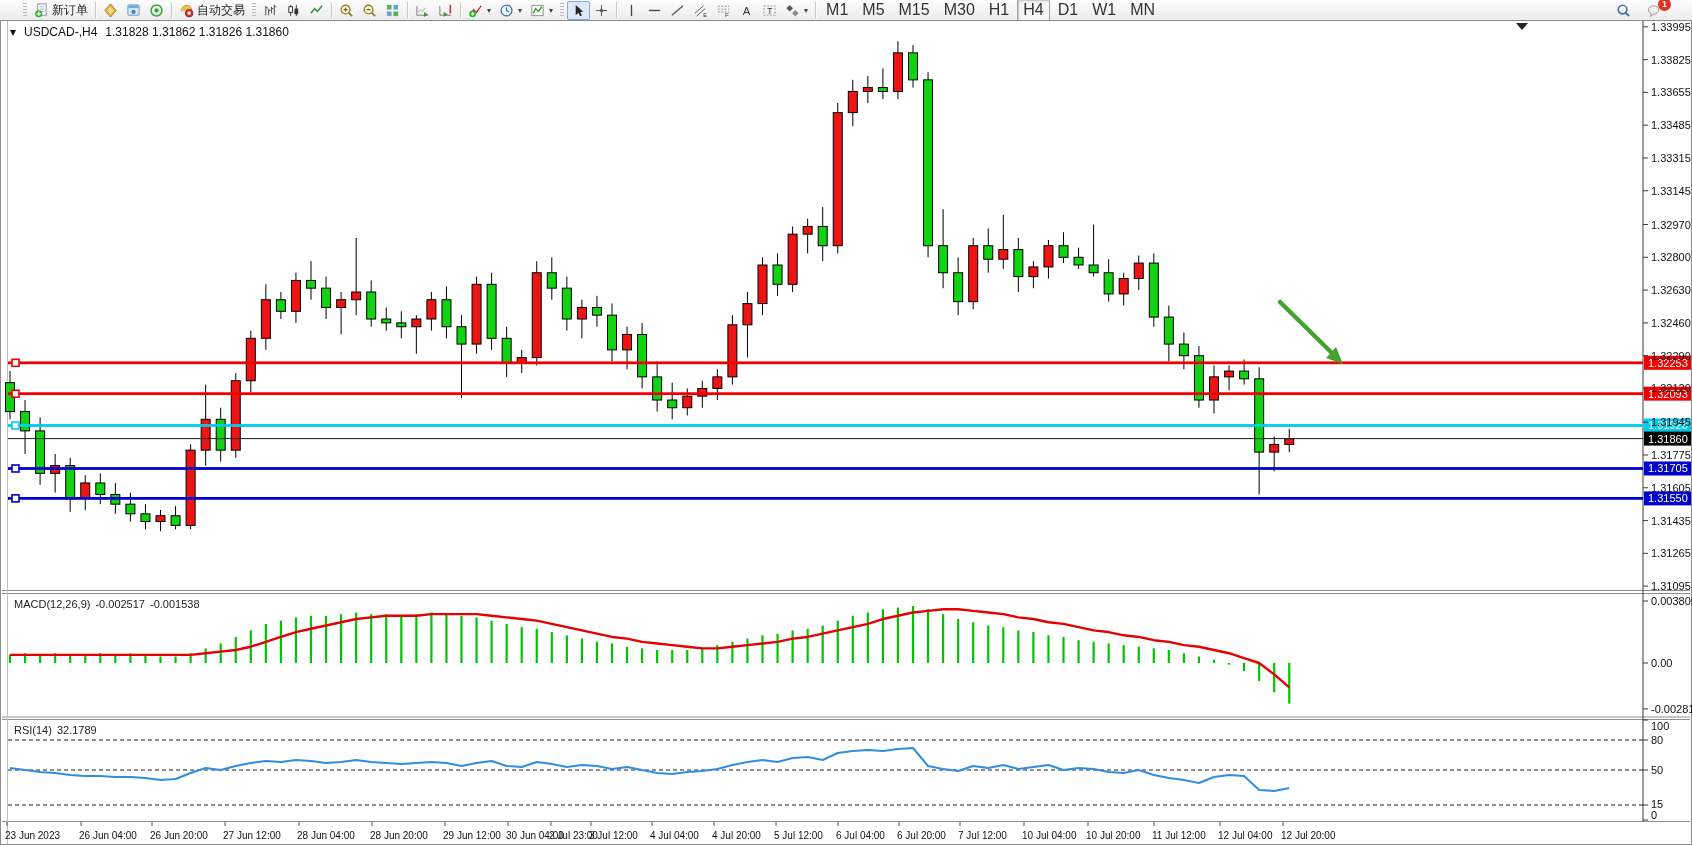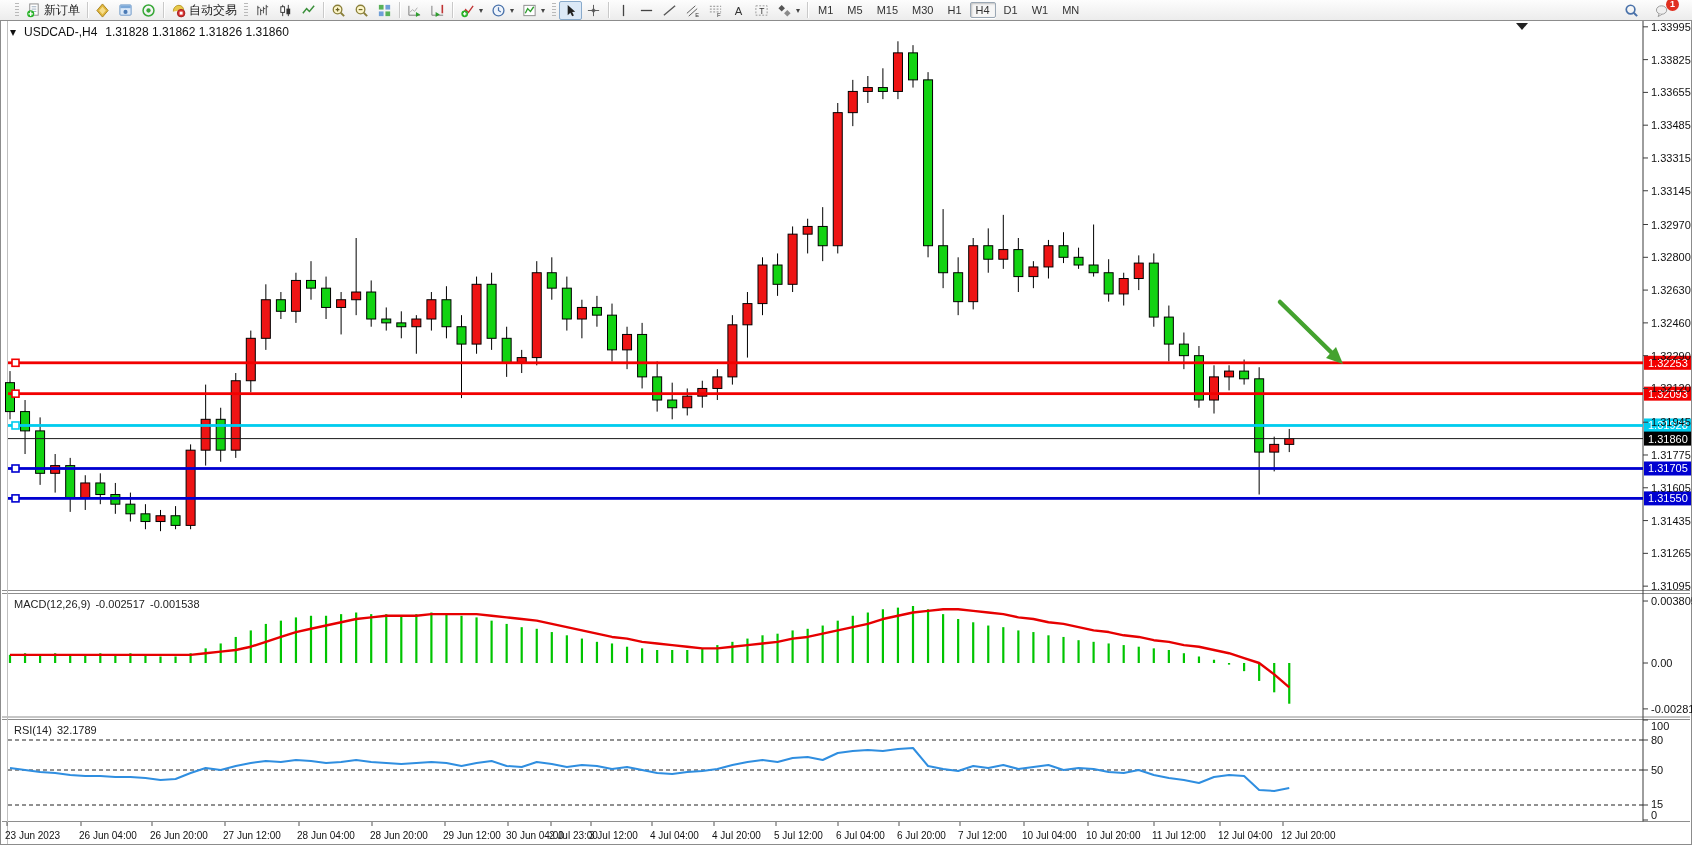--- a/index.html
+++ b/index.html
@@ -6,7 +6,7 @@
   body{width:1692px;height:845px;overflow:hidden;font-family:"Liberation Sans",sans-serif;position:relative;}
   
   #toolbar{height:20px;background:linear-gradient(#fdfdfd,#ececec);border-bottom:1px solid #c6c6c6;
-    display:flex;align-items:center;padding:0 12px;font-size:12px;color:#222;white-space:nowrap;}
+    display:flex;align-items:center;padding:0 20px;font-size:12px;color:#222;white-space:nowrap;}
   .tgrip{width:4px;height:14px;margin:0 3px;background:repeating-linear-gradient(to bottom,#b9b9b9 0 1px,transparent 1px 3px);flex:none;}
   .tsep{width:1px;height:16px;background:#c9c9c9;box-shadow:1px 0 0 #fff;margin:0 3px;flex:none;}
   .tbtn{display:flex;align-items:center;gap:3px;padding:1px 3px;border:1px solid transparent;border-radius:2px;flex:none;cursor:default;position:relative;}

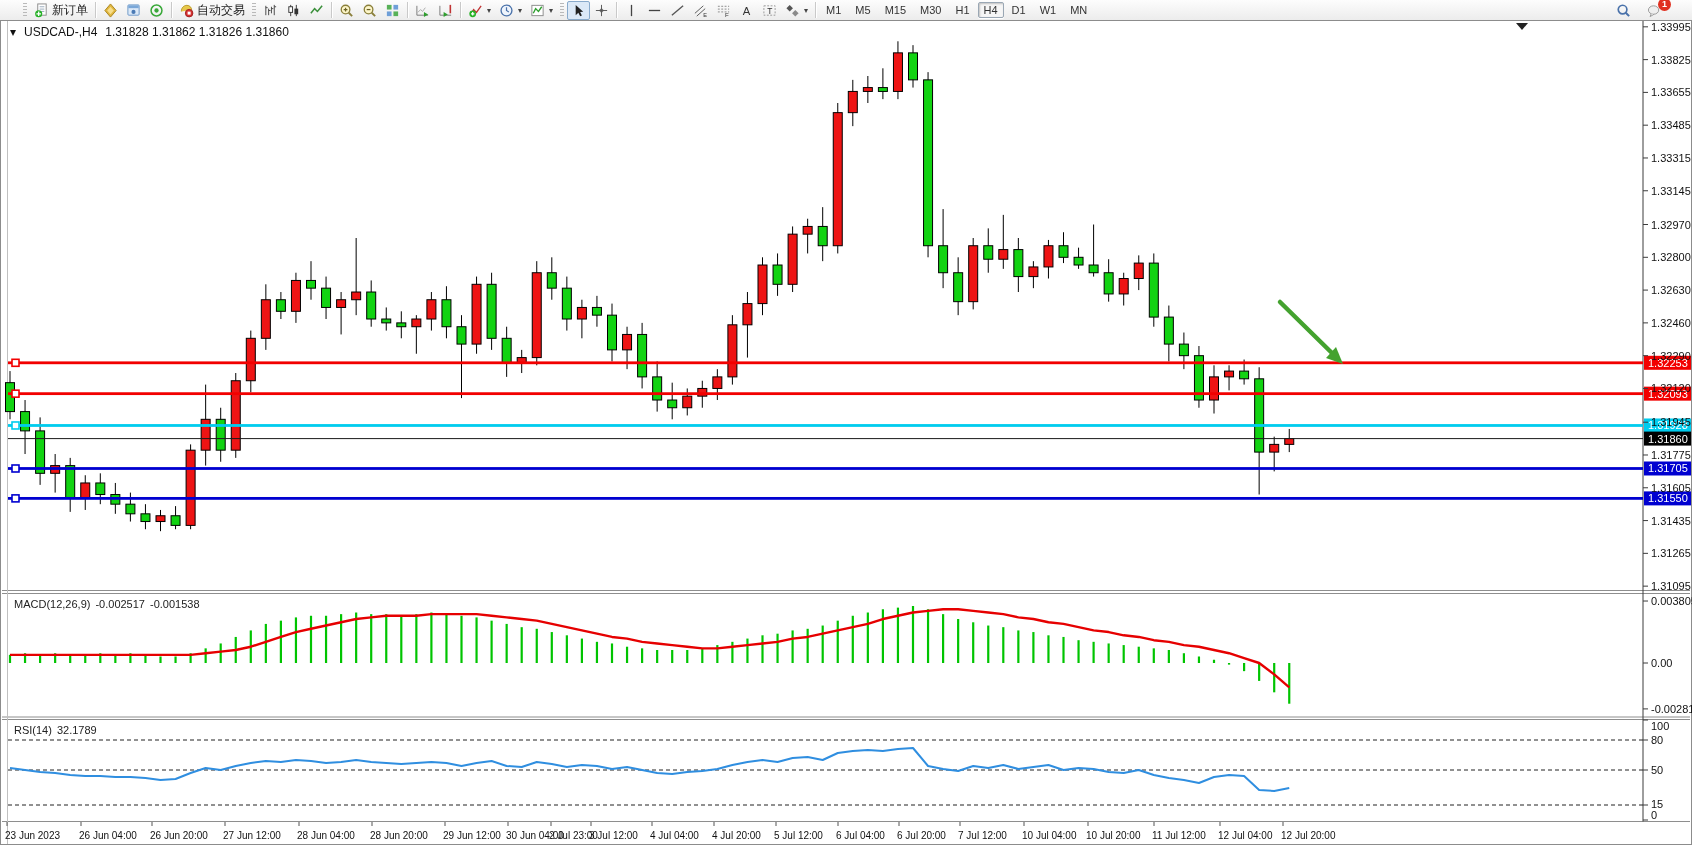--- a/index.html
+++ b/index.html
@@ -13,7 +13,7 @@
   .tbtn.pressed{background:#dcE9f7;border-color:#89aacb;}
   .tbtn svg{display:block;}
   .dd{font-size:8px;color:#444;margin-left:1px;}
-  .tf{padding:1px 5px;margin:16px 1px;font-size:11px;color:#333;border:1px solid transparent;border-radius:2px;flex:none;}
+  .tf{padding:1px 5px;margin:16px 1px;font-size:16px;color:#333;border:1px solid transparent;border-radius:2px;flex:none;}
   .tf.active{background:#f6f6f6;border-color:#9aa7b4;box-shadow:inset 1px 1px 2px rgba(0,0,0,.22),0 1px 0 #fff;}
   .tright{margin-left:auto;display:flex;align-items:center;gap:8px;padding-right:6px;}
   .badge{position:absolute;top:-4px;right:-6px;background:#e03020;color:#fff;border-radius:7px;font-size:9px;min-width:13px;height:13px;line-height:13px;text-align:center;font-weight:bold;}

